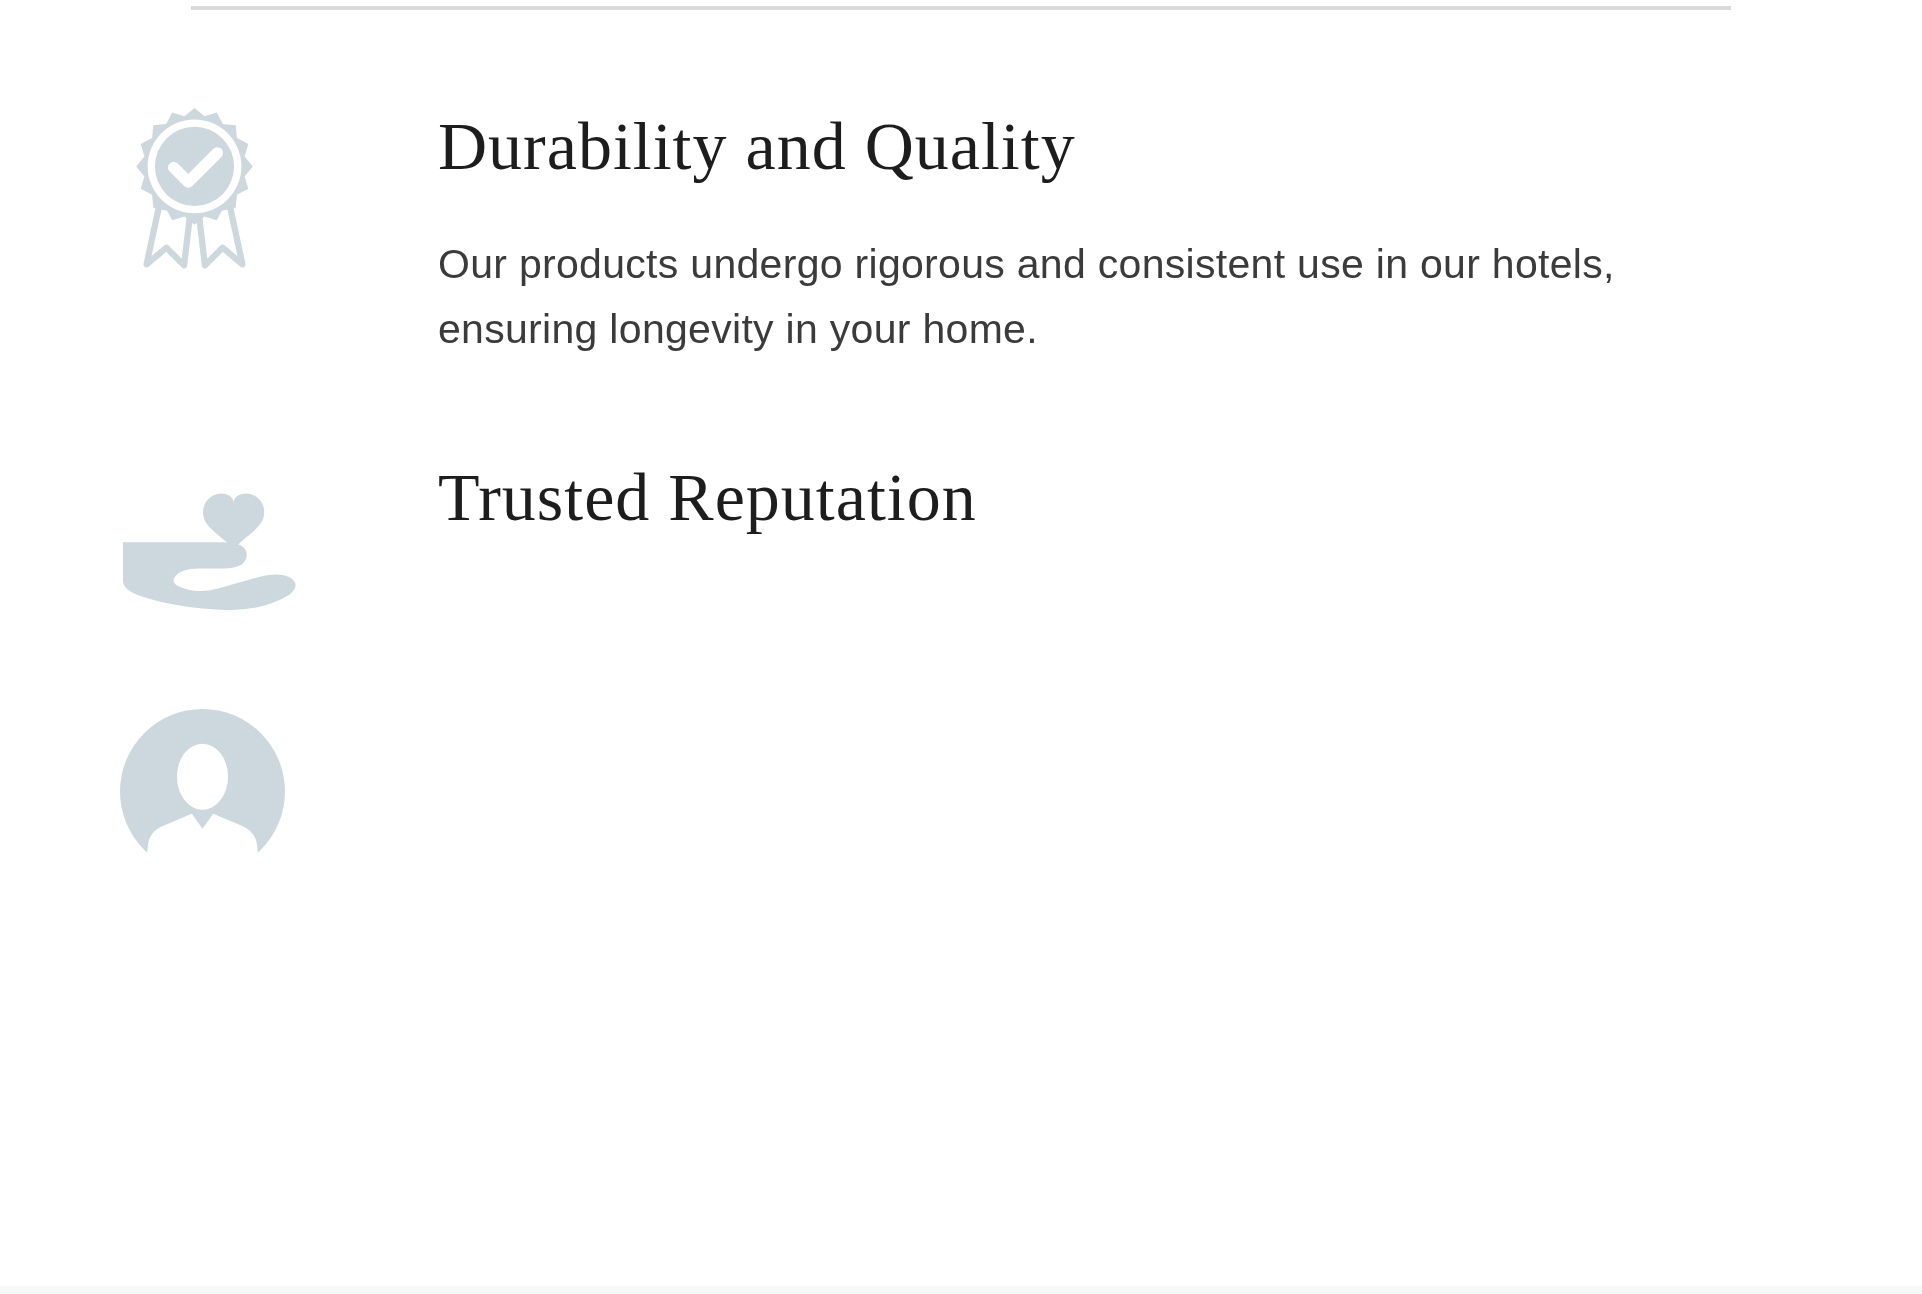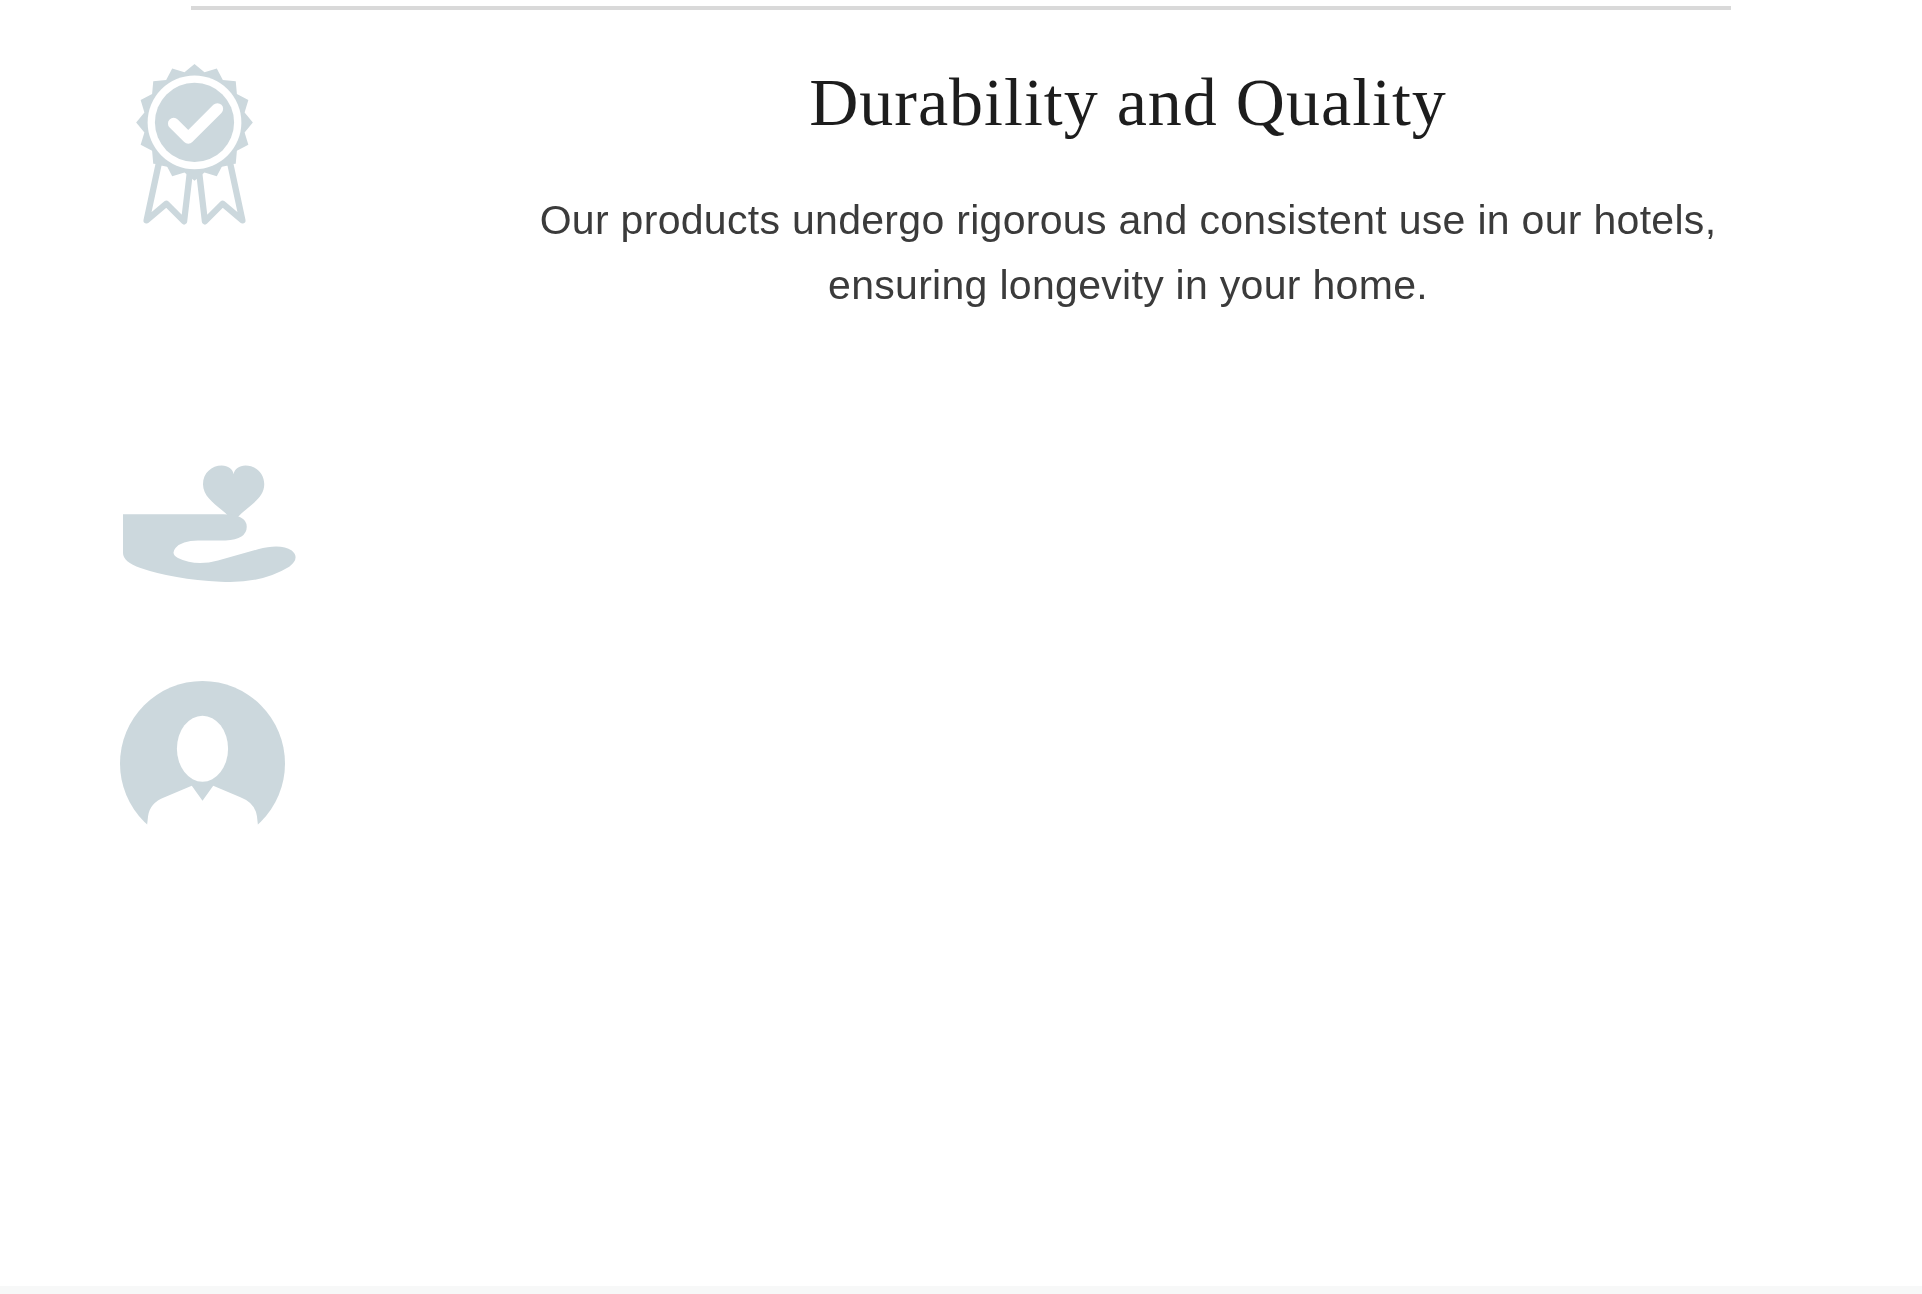--- a/index.html
+++ b/index.html
@@ -28,7 +28,7 @@
     height: 8px;
     background: var(--footer-strip-color, #f7f8f8);
   }
-  .features { padding-top: 62px; text-align: center; }
+  .features { padding-top: 106px; }
   .feature {
     display: flex;
     align-items: flex-start;

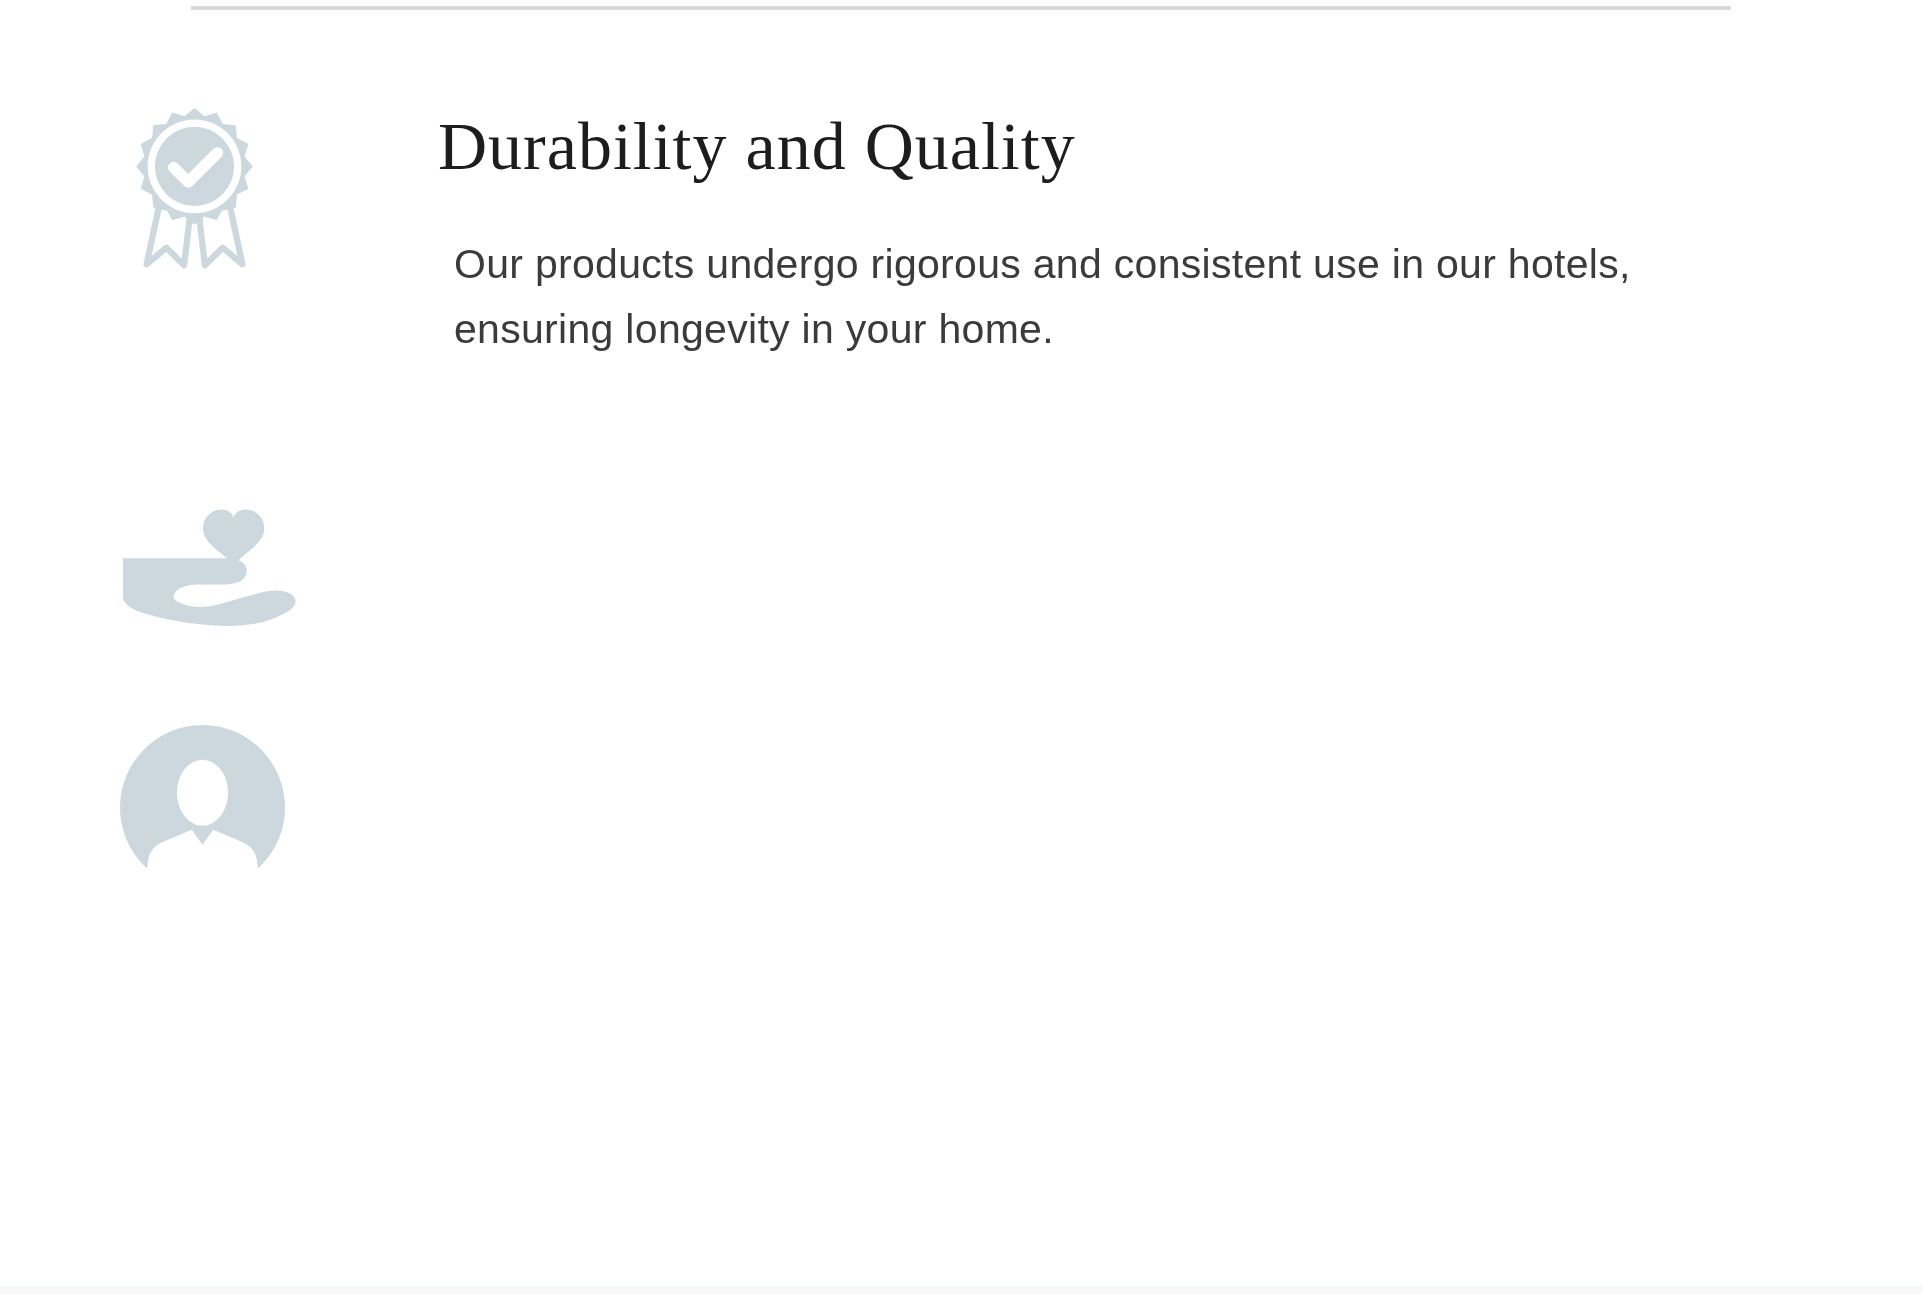--- a/index.html
+++ b/index.html
@@ -50,7 +50,7 @@
     line-height: 65px;
     letter-spacing: 0.3px;
     color: var(--body-color, #3b3b3b);
-    margin: 16px;
+    margin: 0;
     white-space: pre-line;
   }
   .icon { display: block; color: var(--icon-color, #ccd8dd); }

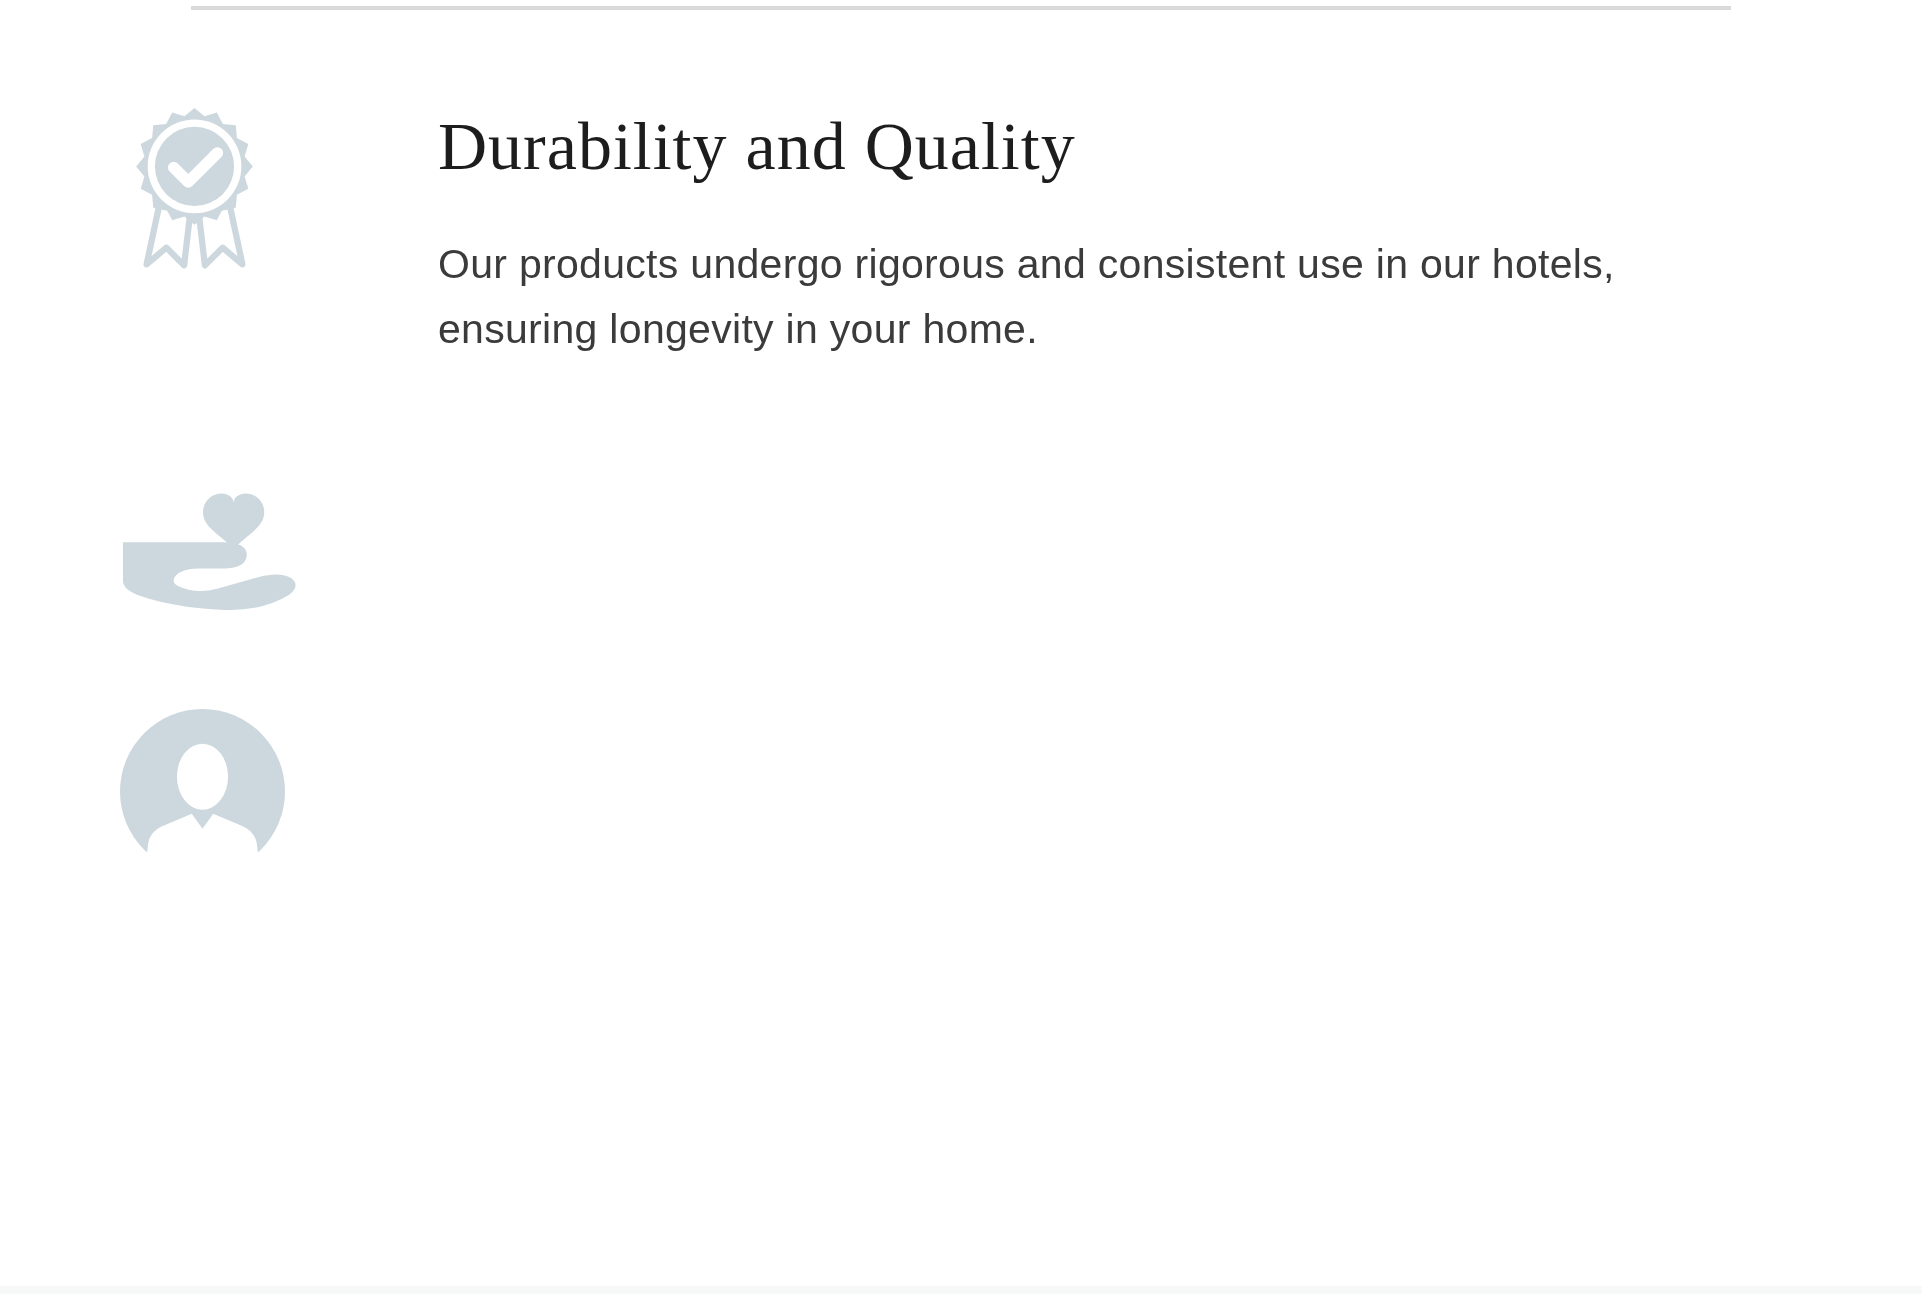--- a/index.html
+++ b/index.html
@@ -96,6 +96,7 @@
       </svg>
     </div>
     <div class="text-col">
+      <h2 class="feature-title">Trusted Reputation</h2>
     </div>
   </section>
 

